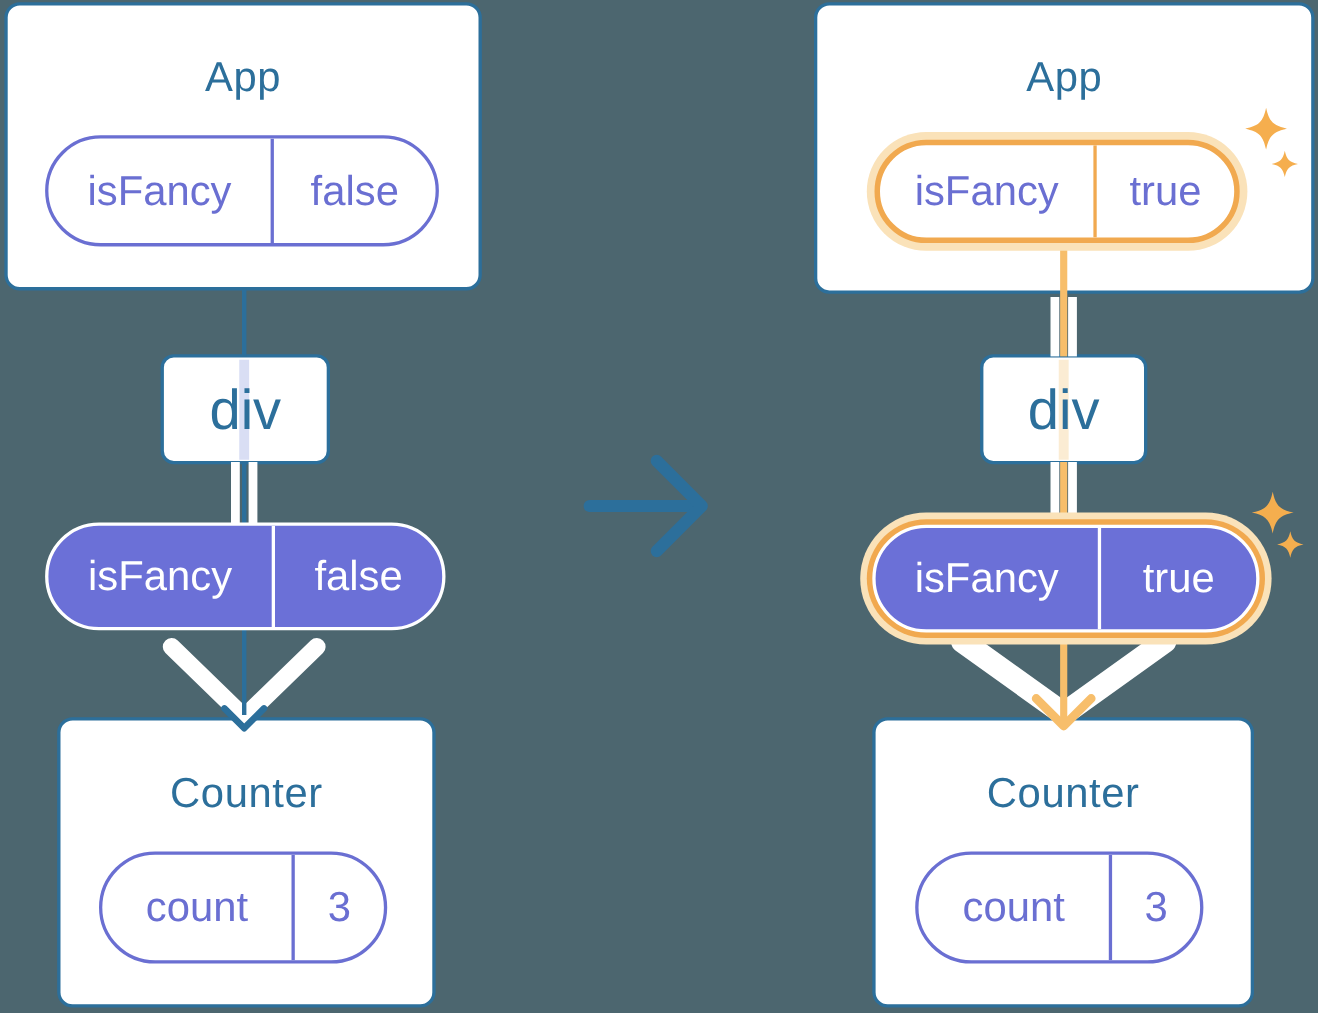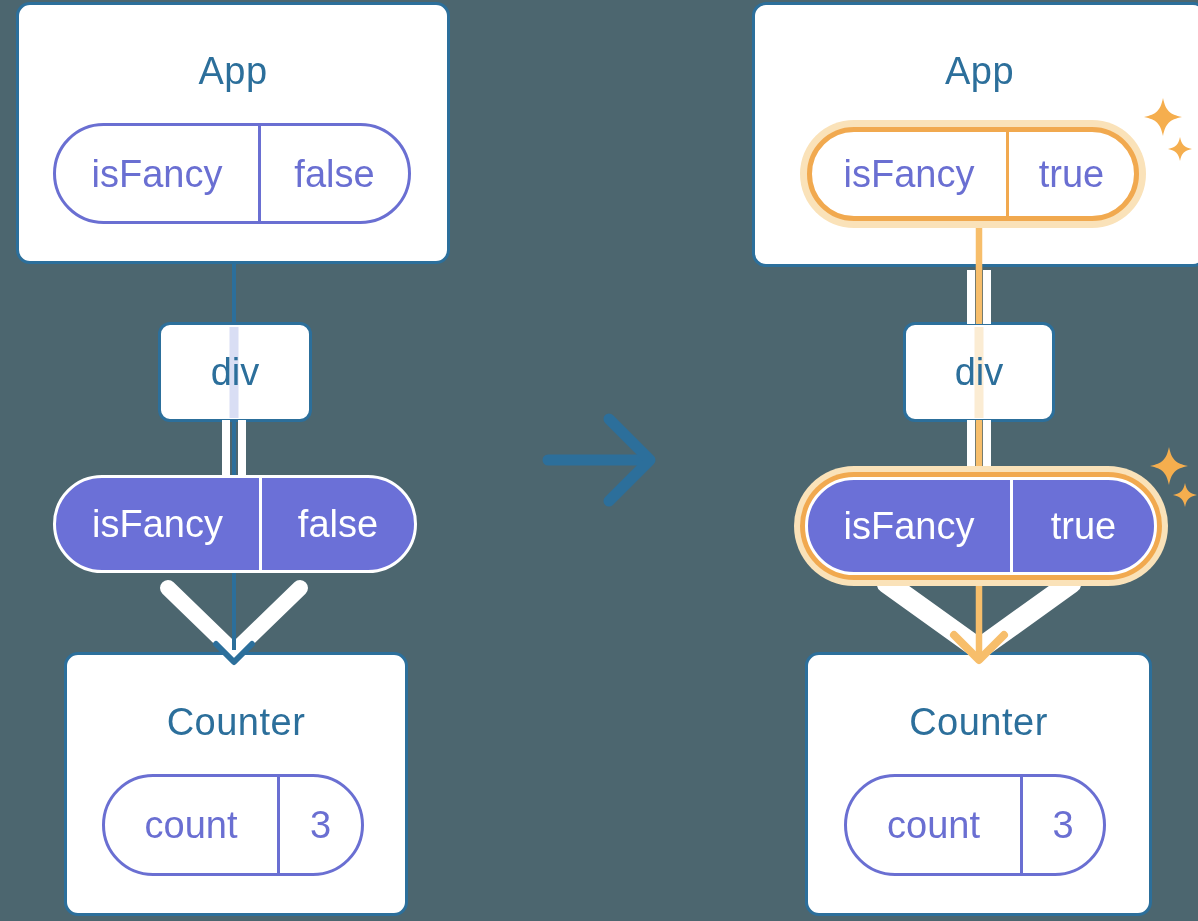--- a/index.html
+++ b/index.html
@@ -8,7 +8,7 @@
     background:var(--background,#4C666F);
     font-family:"Liberation Sans","DejaVu Sans",sans-serif;
   }
-  #stage{position:absolute;inset:0;width:974px;height:921px;margin-left:12px;}
+  #stage{position:absolute;inset:0;width:974px;height:921px;}
   .layer{position:absolute;inset:0;}
   #layer-cards{z-index:1;}
   #layer-lines{z-index:2;pointer-events:none;}

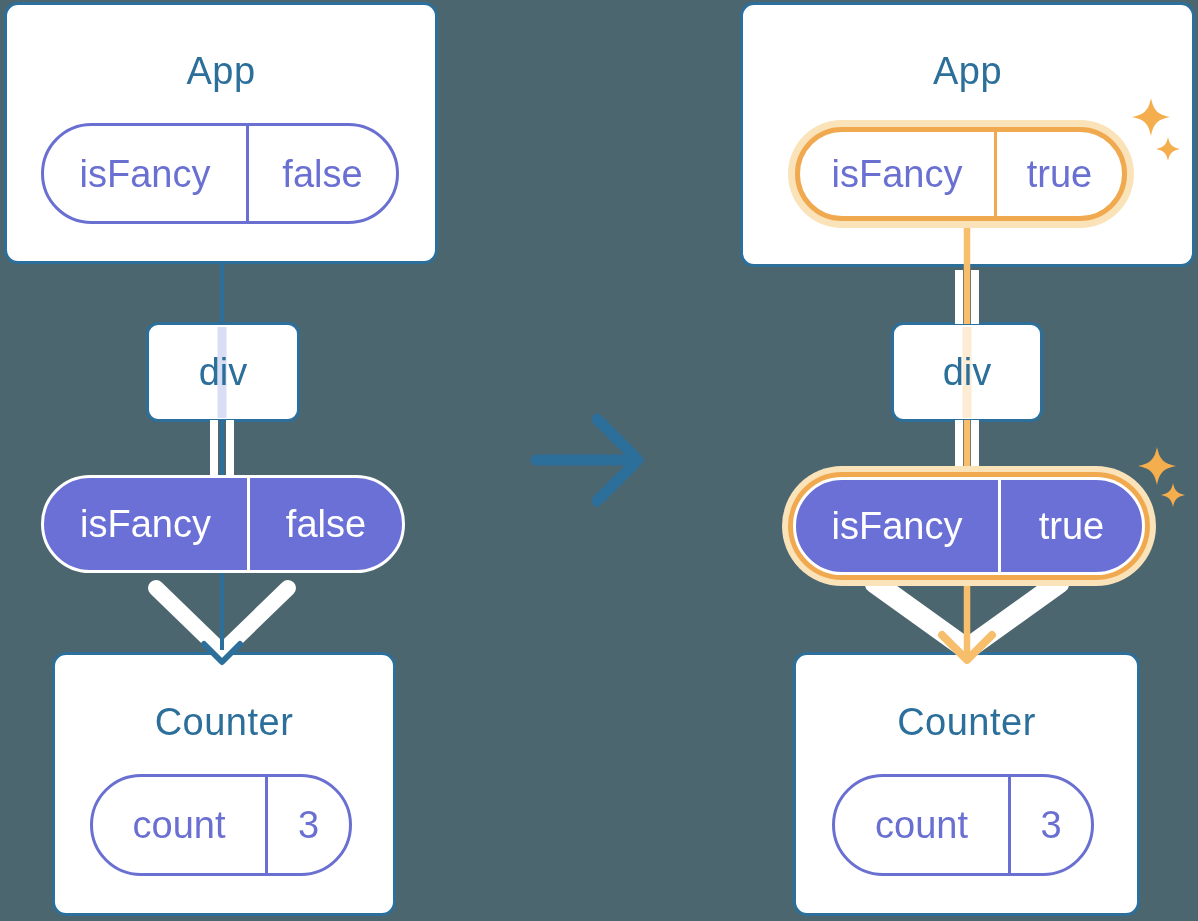--- a/index.html
+++ b/index.html
@@ -60,7 +60,7 @@
   .bold{font-weight:400;}
   .node-label{
     position:absolute;display:flex;align-items:center;justify-content:center;
-    color:var(--teal,#2C6F9B);font-size:38px;font-weight:500;
+    color:var(--teal,#2C6F9B);font-size:51px;font-weight:500;
   }
 </style>
 </head>

